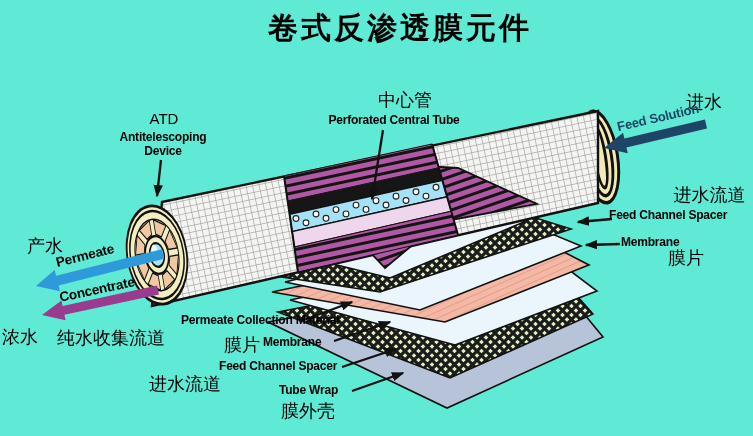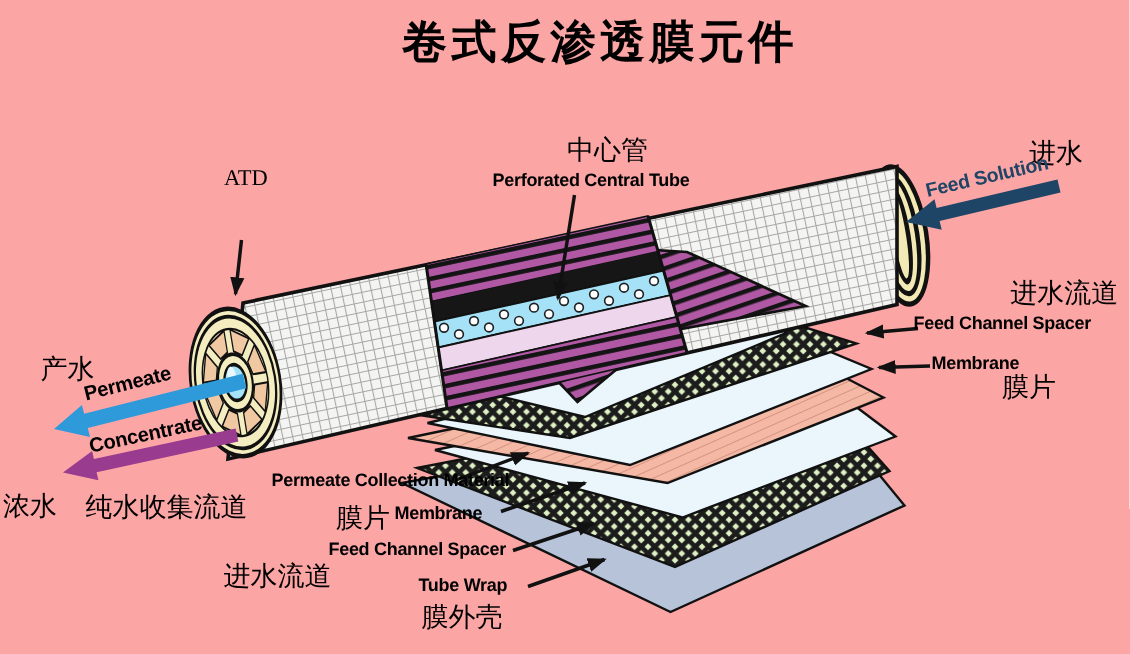--- a/index.html
+++ b/index.html
@@ -3,7 +3,7 @@
 <meta charset="utf-8">
 <style>
   html,body{margin:0;padding:0;background:#fff;}
-  #stage{position:relative;width:753px;height:436px;background:#fca5a5;overflow:hidden;
+  #stage{position:relative;width:753px;height:436px;background:#5eead4;overflow:hidden;
          font-family:"Liberation Sans",sans-serif;}
   #art{position:absolute;left:0;top:0;}
   .lbl{position:absolute;color:#000;white-space:nowrap;}

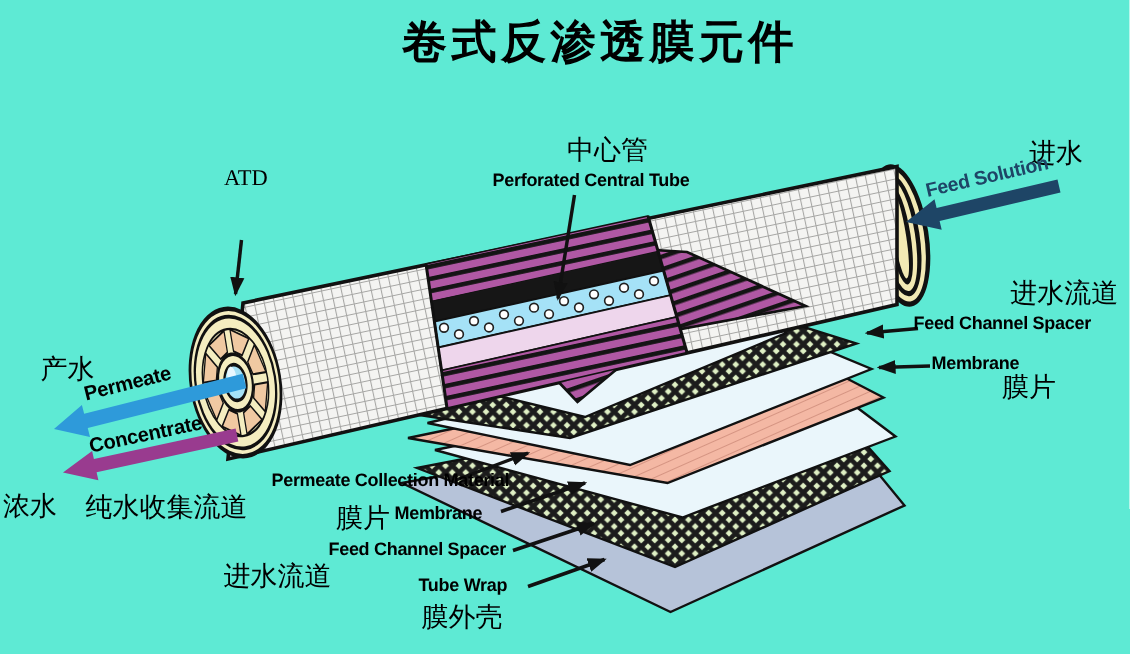--- a/index.html
+++ b/index.html
@@ -7,7 +7,7 @@
          font-family:"Liberation Sans",sans-serif;}
   #art{position:absolute;left:0;top:0;}
   .lbl{position:absolute;color:#000;white-space:nowrap;}
-  .zh{font-family:Liberation Serif, serif;font-size:18px;line-height:20px;}
+  .zh{font-family:Liberation Sans, sans-serif;font-size:18px;line-height:20px;}
   .en{font-family:"Liberation Sans",sans-serif;font-weight:700;font-size:12px;
       letter-spacing:-0.2px;line-height:13.5px;}
   .ctr{text-align:center;white-space:normal;}

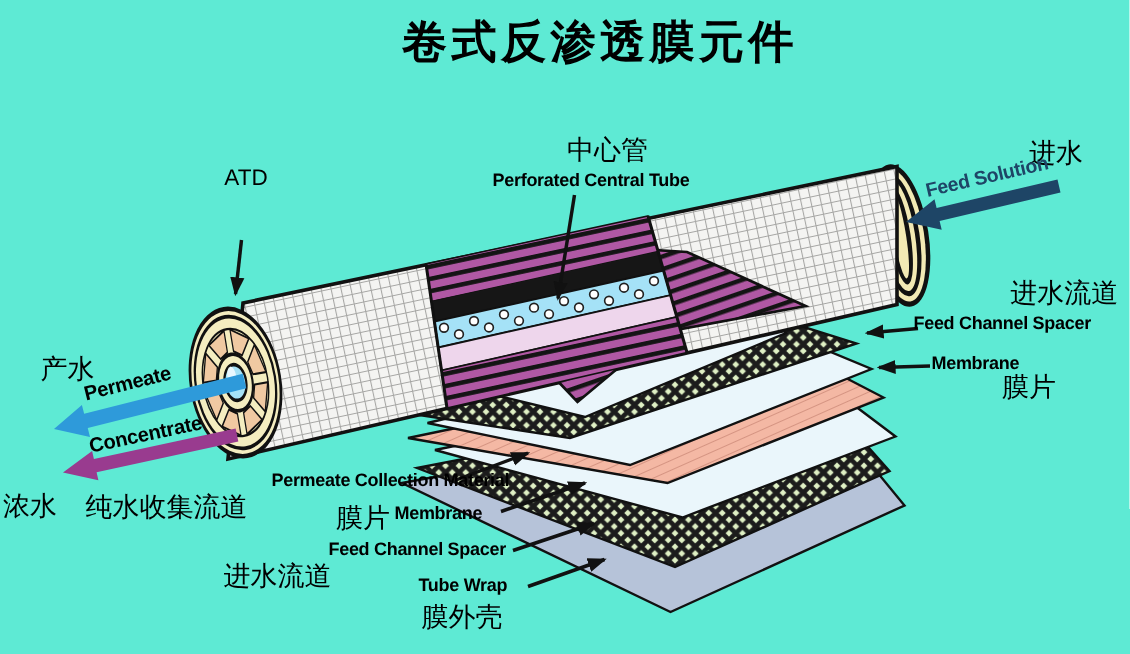--- a/index.html
+++ b/index.html
@@ -150,6 +150,7 @@
   <div class="lbl title" style="left:47px;right:0;top:8px;">卷式反渗透膜元件</div>
 
   <div class="lbl zh" style="left:128px;top:109px;width:72px;text-align:center;font-size:15px;">ATD</div>
+  <div class="lbl en ctr" style="left:101px;top:131px;width:124px;">Antitelescoping Device</div>
 
   <div class="lbl zh" style="left:340px;top:90px;width:130px;text-align:center;">中心管</div>
   <div class="lbl zh" style="left:668px;top:92px;width:72px;text-align:center;">进水</div>

